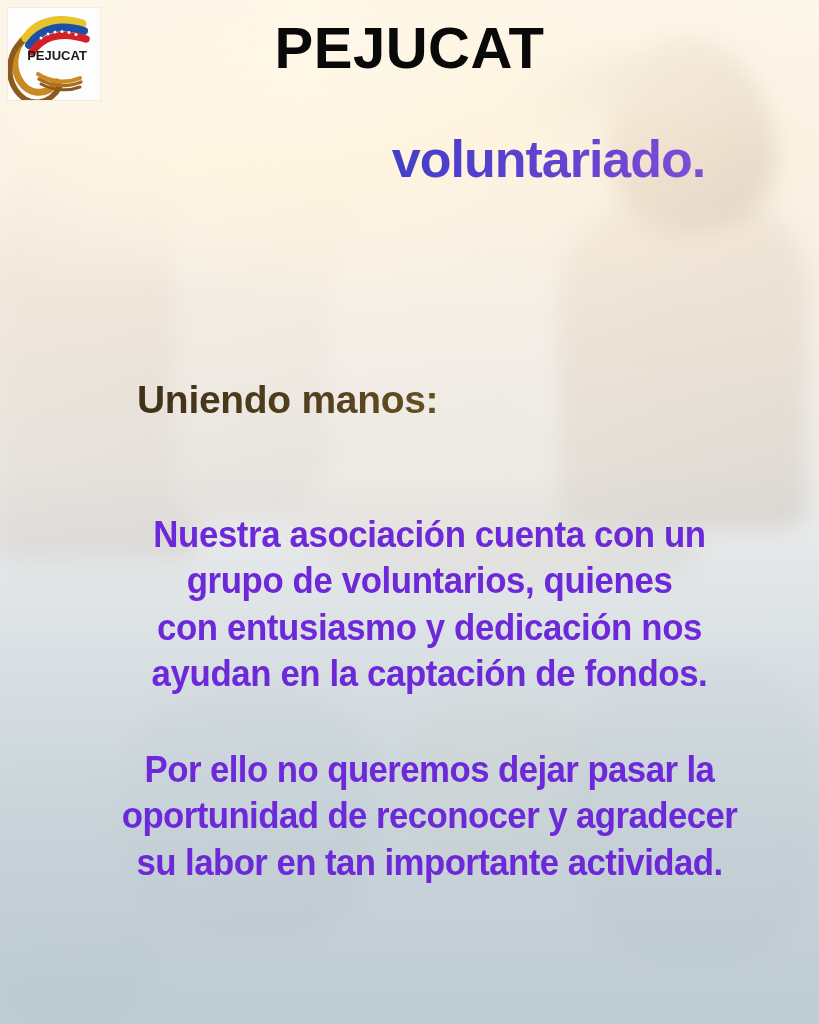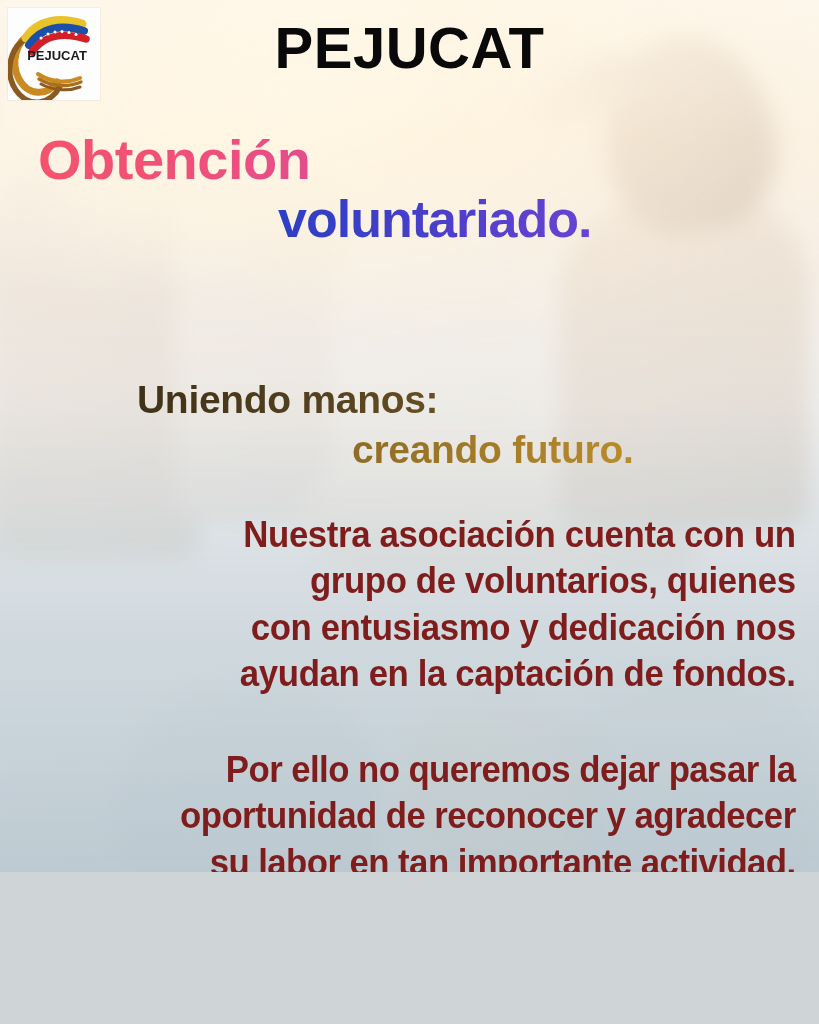--- a/index.html
+++ b/index.html
@@ -14,7 +14,7 @@
   
   #poster {
     position:relative;
-    width:819px; height:872px;
+    width:819px; height:1024px;
     overflow:hidden;
     background:#c9ced1;
   }

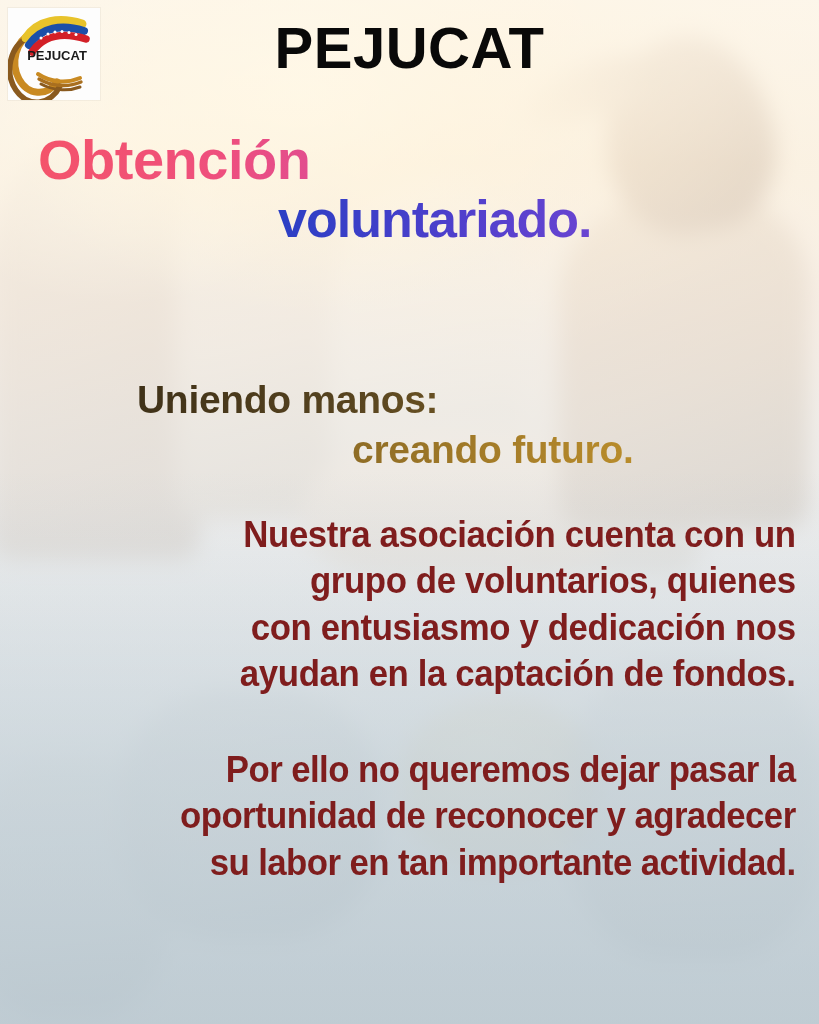--- a/index.html
+++ b/index.html
@@ -291,7 +291,6 @@
     <div class="brand-title">PEJUCAT</div>
 
     <div class="headline">
-      <span class="grad-text hl-1">Obtención</span>
       <span class="grad-text hl-3">voluntariado.</span>
     </div>
 

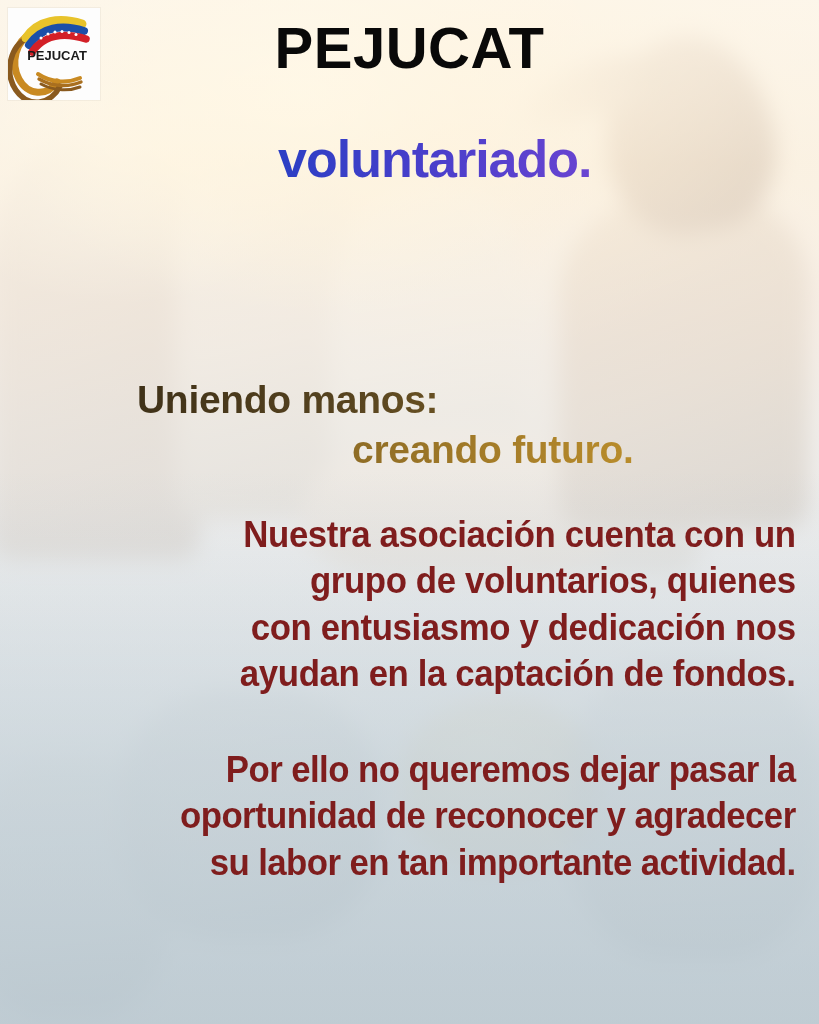--- a/index.html
+++ b/index.html
@@ -197,6 +197,7 @@
     line-height:1.05;
     letter-spacing:-1px;
     background-image:linear-gradient(95deg,#2b3fc4 0%,#4b3fcb 30%,#6d45d2 62%,#9559dd 100%);
+    text-align:center;
   }
 
   

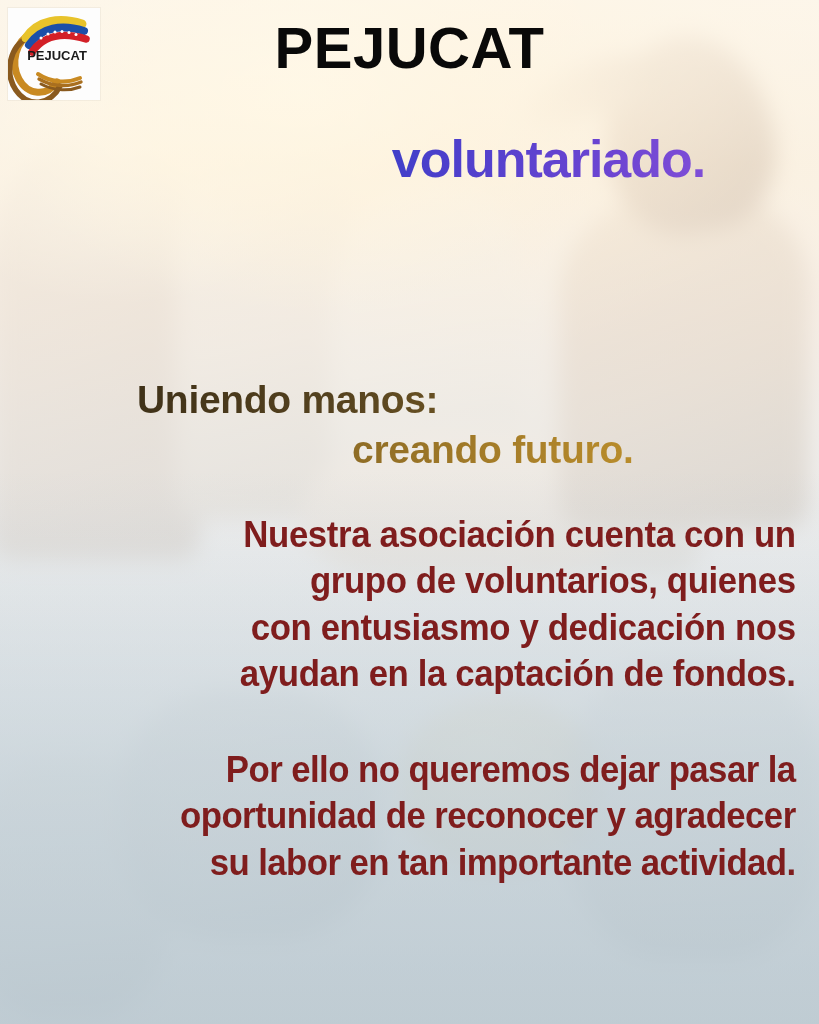--- a/index.html
+++ b/index.html
@@ -297,7 +297,6 @@
 
     <div class="slogan">
       <span class="grad-text sl-1">Uniendo manos:</span>
-      <span class="grad-text sl-2">creando futuro.</span>
     </div>
 
     <div class="body-copy">

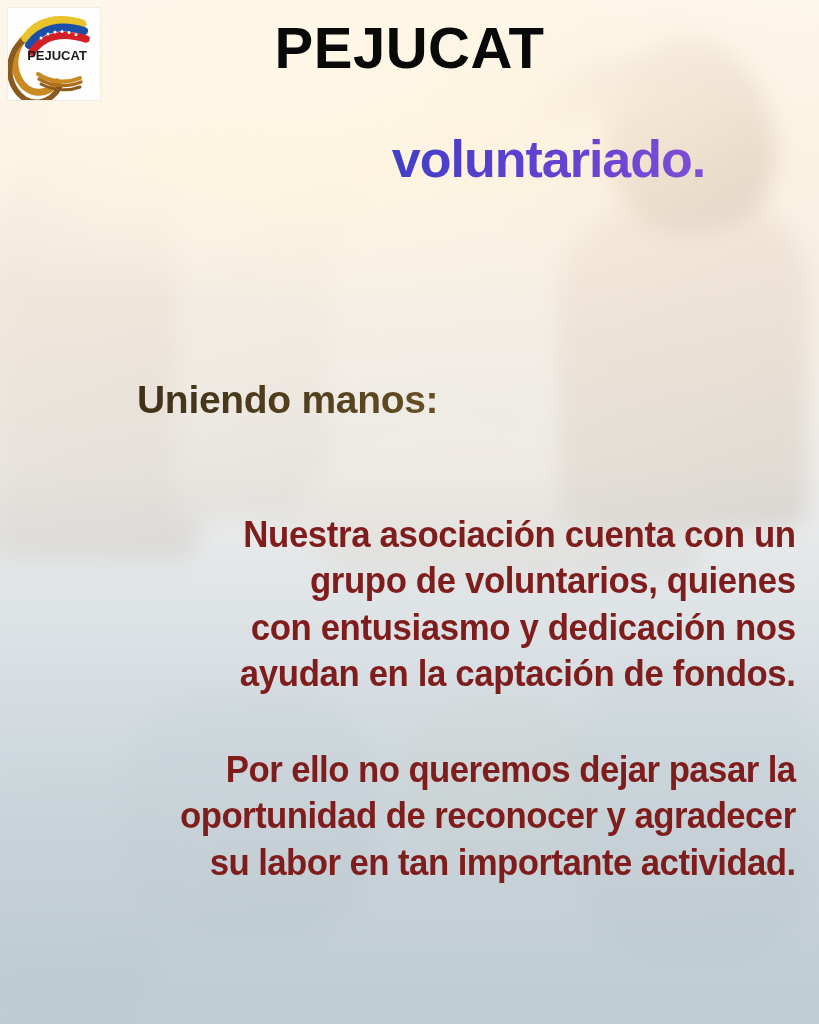--- a/index.html
+++ b/index.html
@@ -221,8 +221,8 @@
   
   .body-copy {
     position:absolute; left:0; right:0; top:512px;
-    text-align:right;
-    color:#7f1d1d;
+    text-align:center;
+    color:#6d28d9;
     font-weight:bold;
     margin-left:40px;
   }

